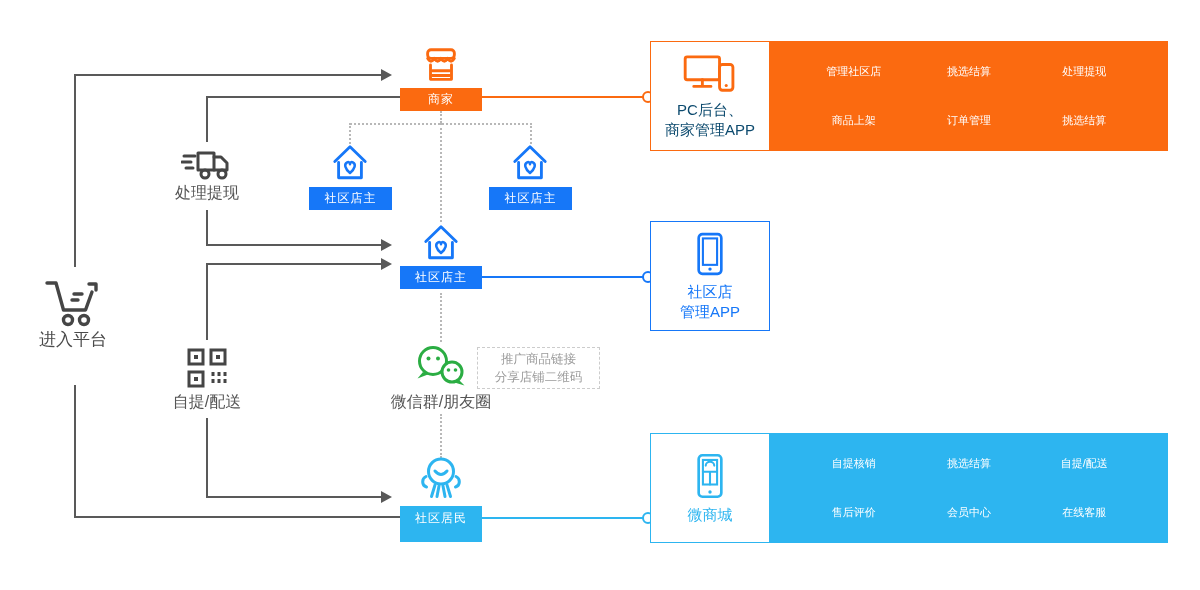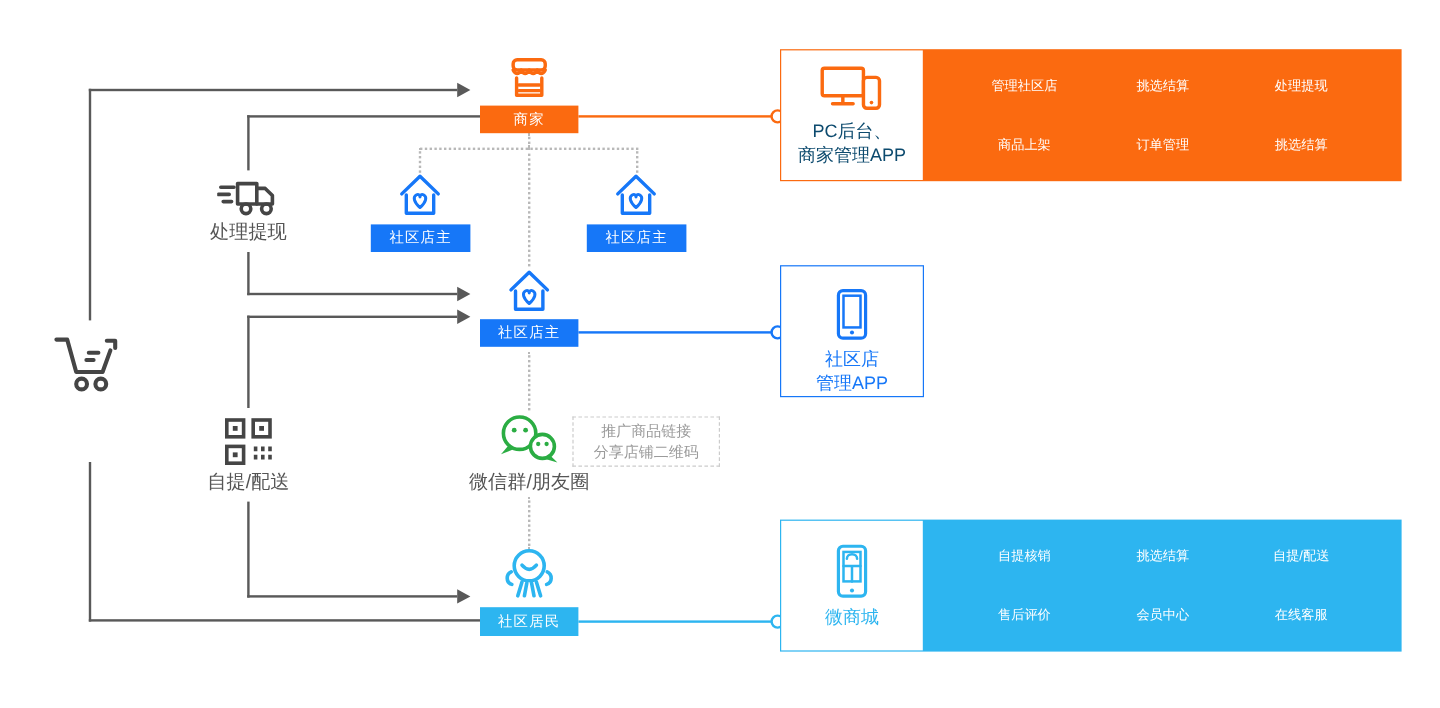--- a/index.html
+++ b/index.html
@@ -42,7 +42,7 @@
               color:#fff;font-size:11px;padding:6px 26px;box-sizing:border-box;white-space:nowrap;}
   .p-orange .panel-head{border-color:#fb6a10;} .p-orange .panel-title{color:#0c4a6e;}
   .p-orange .panel-body{background:#fb6a10;}
-  .p-blue .panel-head{border-color:#1677f8;justify-content:flex-end;} .p-blue .panel-title{color:#1677f8;}
+  .p-blue .panel-head{border-color:#1677f8;} .p-blue .panel-title{color:#1677f8;}
   .p-blue .panel-body{background:#1677f8;}
   .p-cyan .panel-head{border-color:#2db5f0;} .p-cyan .panel-title{color:#2db5f0;}
   .p-cyan .panel-body{background:#2db5f0;}

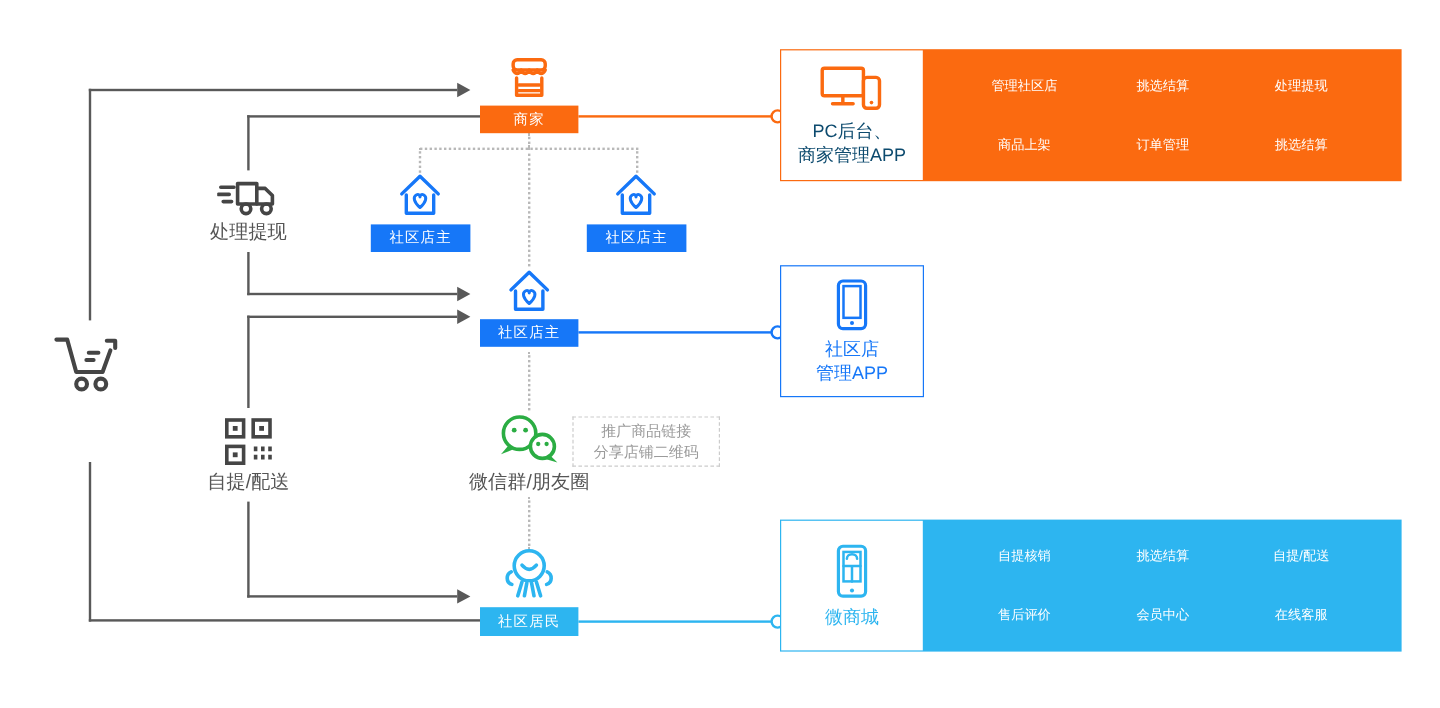--- a/index.html
+++ b/index.html
@@ -92,6 +92,7 @@
     <circle cx="40" cy="44" r="4.5"></circle>
 </svg>
 <div class="entry-label">
+  <div>进入平台</div>
 </div>
 
 <svg class="icon-abs" style="left:420px;top:45px" width="42" height="42" viewBox="0 0 44 44" fill="none" stroke="#fb6a10" stroke-width="3" stroke-linecap="round" stroke-linejoin="round">

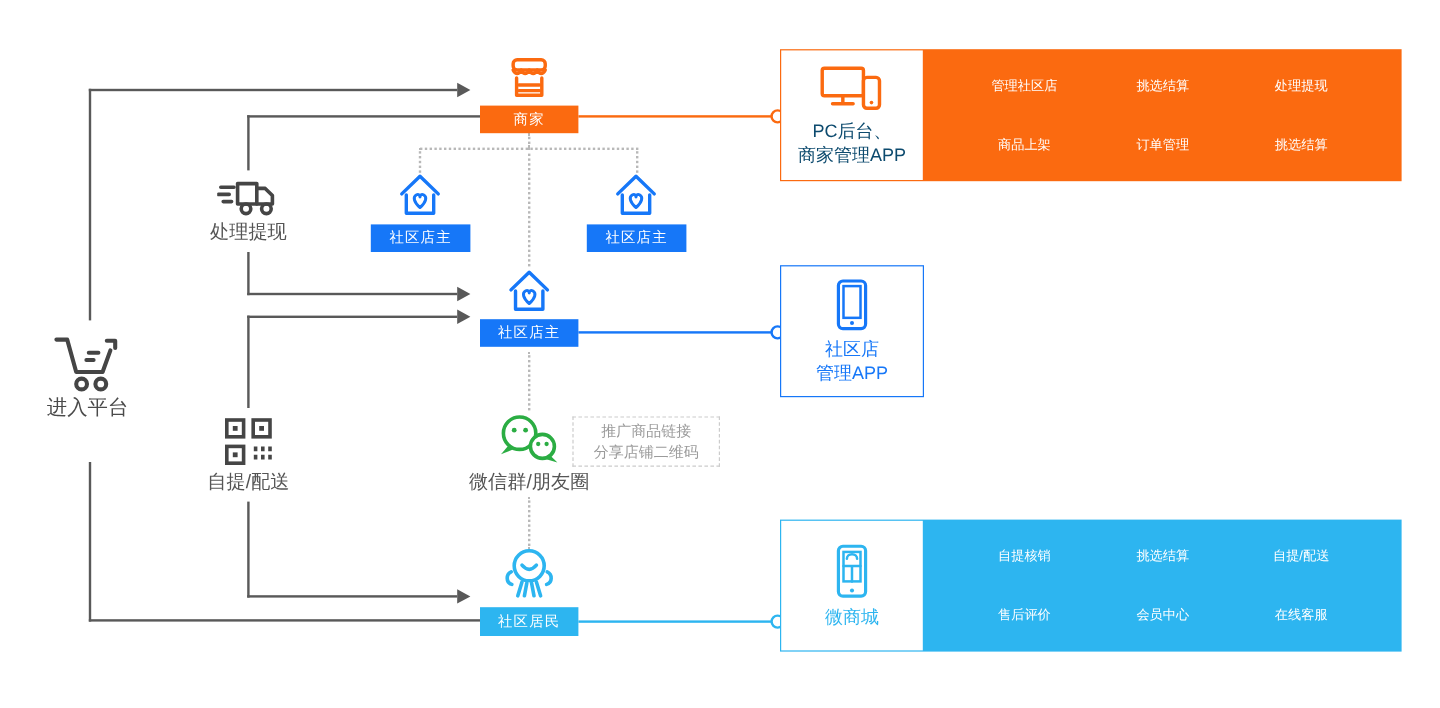--- a/index.html
+++ b/index.html
@@ -167,7 +167,7 @@
   <path d="M39 21 C43.5 23 43.5 30 38.5 31.5"></path>
   <path d="M18 29.5 L14.5 41 M22 30.5 L20 41 M26 30.5 L28 41 M30 29.5 L33.5 41"></path>
 </svg>
-<div class="badge badge-cyan" style="left:400px;top:506px;width:82px;height:24px;line-height:24px">社区居民</div>
+<div class="badge badge-cyan" style="left:400px;top:506px;width:82px;height:36px;line-height:24px">社区居民</div>
 
 <div class="panel p-orange" style="top:41px">
   <div class="panel-head">

